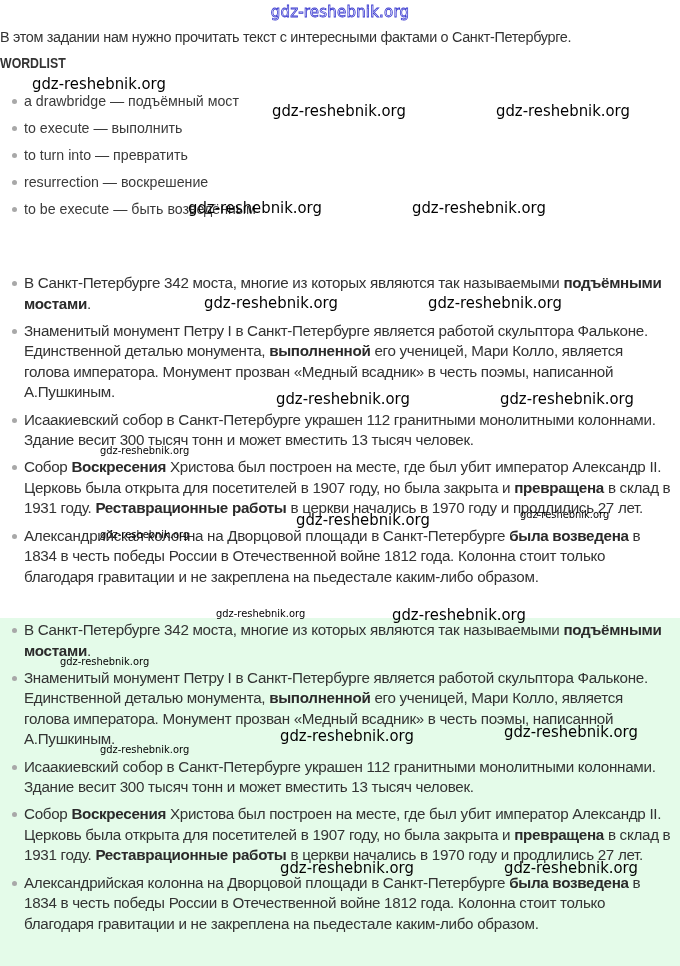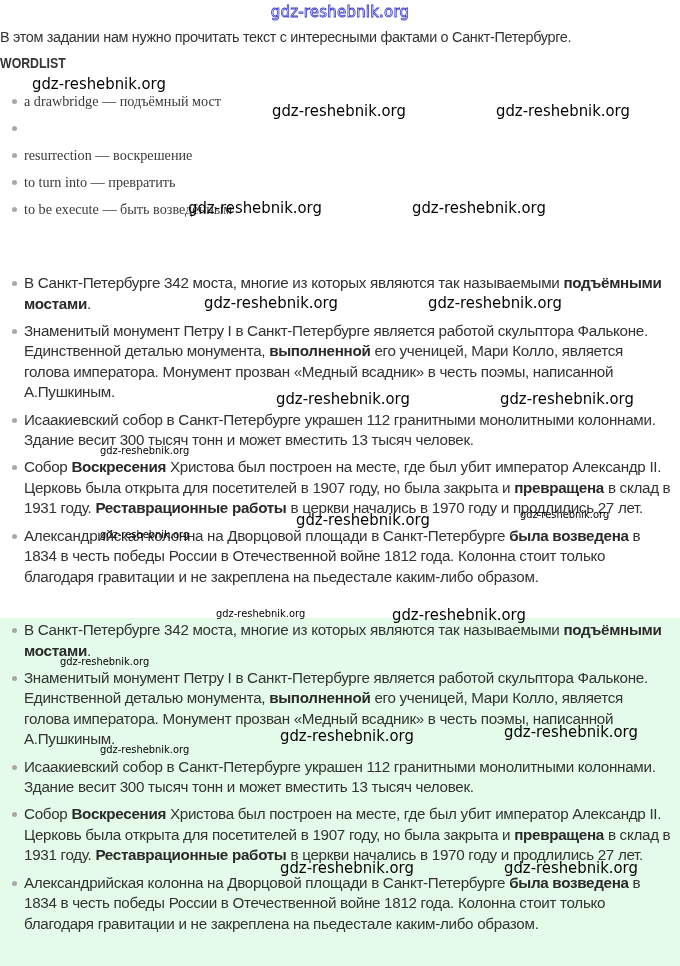--- a/index.html
+++ b/index.html
@@ -26,7 +26,7 @@
   }
   .wordlist { position: absolute; left: 12px; top: 92px; margin: 0; padding: 0; list-style: none; }
   .wordlist li {
-    font-family: Liberation Serif, serif; font-size: 14.2px; color: #3a3a3a;
+    font-family: Liberation Sans, sans-serif; font-size: 14.2px; color: #3a3a3a;
     height: 27px; line-height: 18px; position: relative; padding-left: 12px;
     white-space: nowrap;
   }

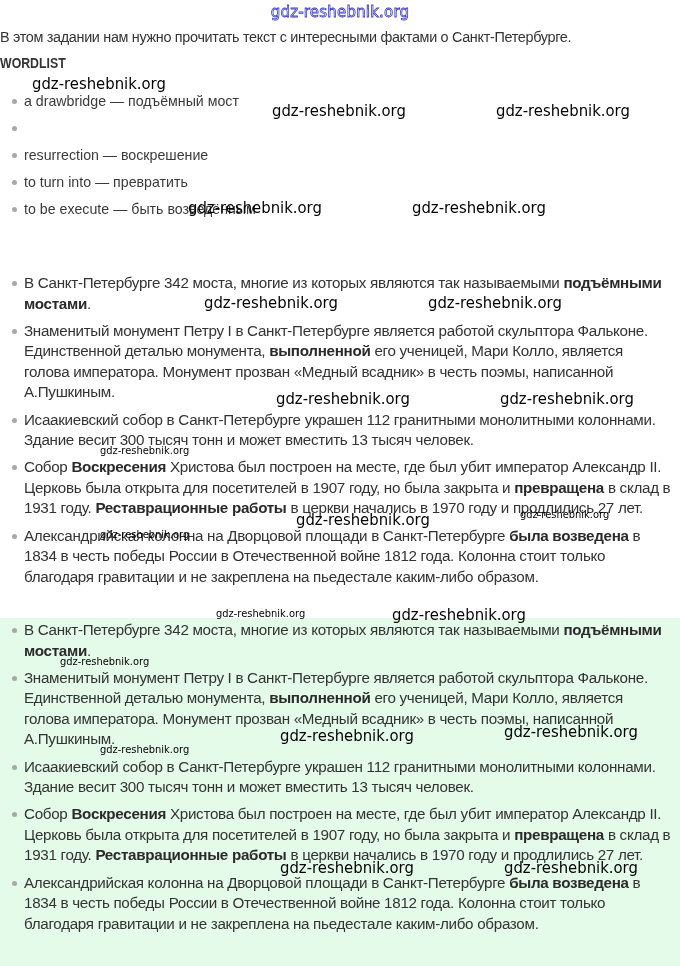--- a/index.html
+++ b/index.html
@@ -63,7 +63,7 @@
 
 <ul class="wordlist">
   <li><span class="bullet"></span><span>a drawbridge — подъёмный мост</span></li>
-  <li><span class="bullet"></span></li>
+  <li><span class="bullet"></span><span>to execute — выполнить</span></li>
   <li><span class="bullet"></span><span>resurrection — воскрешение</span></li>
   <li><span class="bullet"></span><span>to turn into — превратить</span></li>
   <li><span class="bullet"></span><span>to be execute — быть возведённым</span></li>

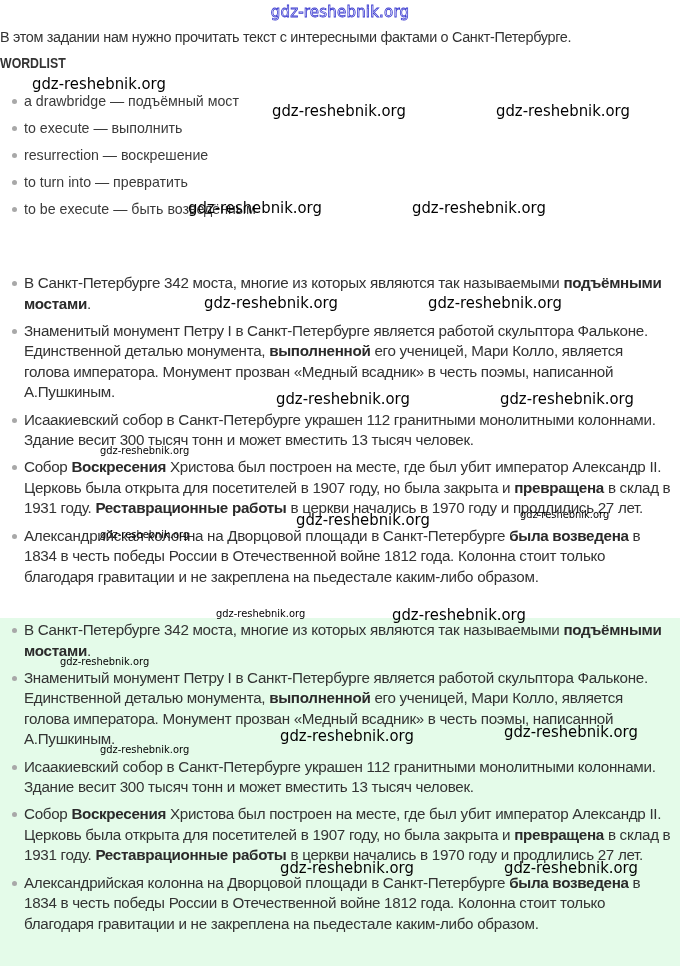--- a/index.html
+++ b/index.html
@@ -64,8 +64,8 @@
 <ul class="wordlist">
   <li><span class="bullet"></span><span>a drawbridge — подъёмный мост</span></li>
   <li><span class="bullet"></span><span>to execute — выполнить</span></li>
+  <li><span class="bullet"></span><span>to turn into — превратить</span></li>
   <li><span class="bullet"></span><span>resurrection — воскрешение</span></li>
-  <li><span class="bullet"></span><span>to turn into — превратить</span></li>
   <li><span class="bullet"></span><span>to be execute — быть возведённым</span></li>
 </ul>
 

